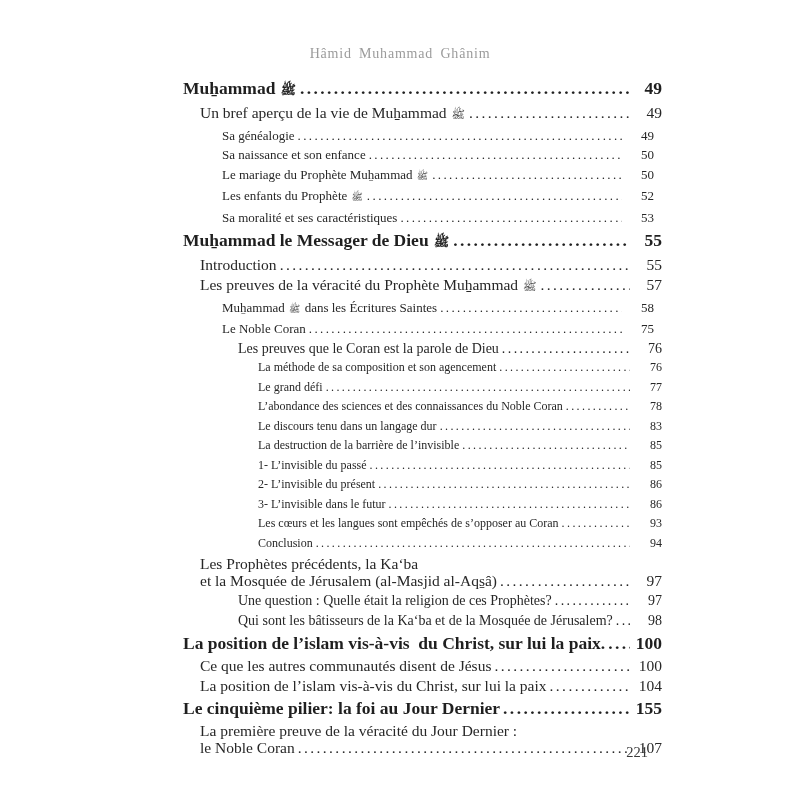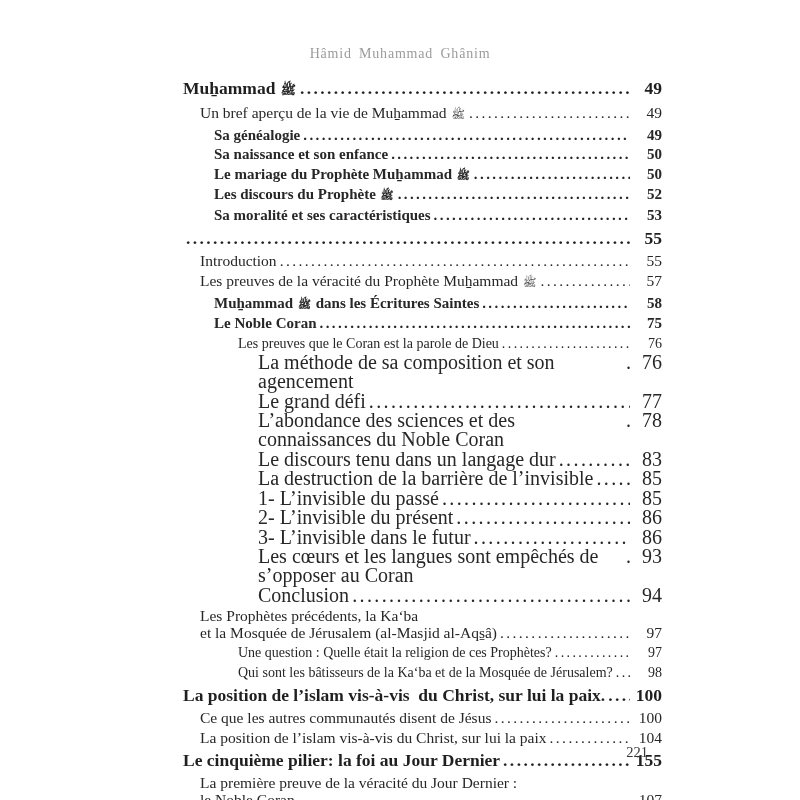--- a/index.html
+++ b/index.html
@@ -13,7 +13,7 @@
   .pagenum{flex:0 0 auto;min-width:30px;text-align:right;}
   .lvl0{font-size:17.5px;font-weight:700;margin:4px 0 3px;color:#1f1f1f;}
   .lvl1{font-size:15.5px;padding-left:17px;margin:1.5px 0;justify-content:space-between;}
-  .lvl2{font-size:15px;padding-left:31px;margin:.5px 0;font-weight:bold;}
+  .lvl2{font-size:13px;padding-left:31px;margin:.5px 8px;}
   .lvl3{font-size:14px;padding-left:55px;margin:.5px 0;}
   .lvl4{font-size:20px;padding-left:75px;margin:.5px 0;}
   .cont{margin-top:-4px;}

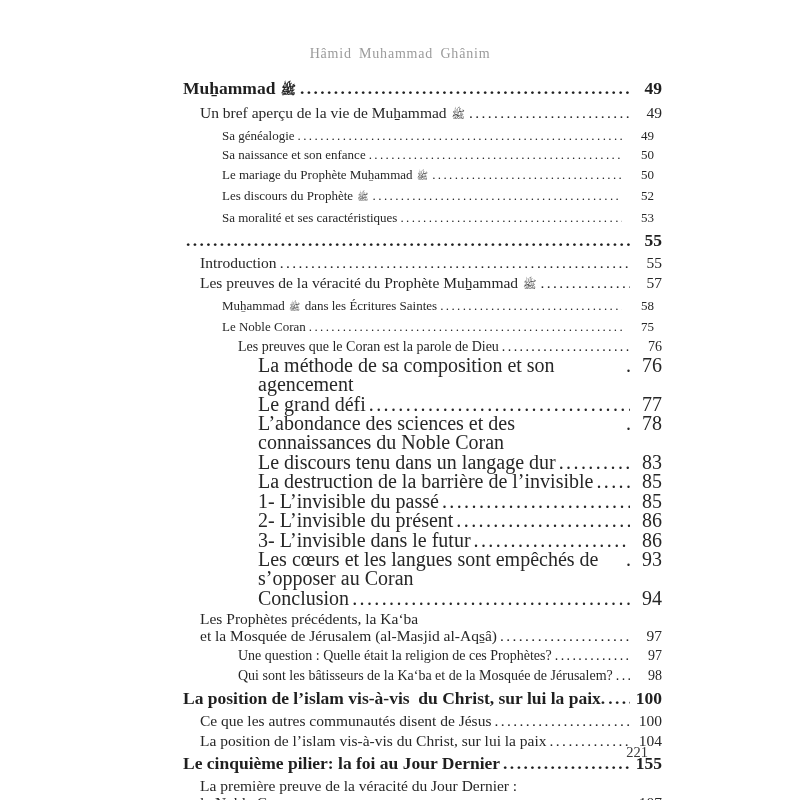--- a/index.html
+++ b/index.html
@@ -53,7 +53,7 @@
     <span class="pagenum">50</span>
   </div>
     <div class="row lvl2">
-    <span class="label"><span>Les discours du Prophète </span><span class="saw">ﷺ</span></span>
+    <span class="label"><span>Les enfants du Prophète </span><span class="saw">ﷺ</span></span>
     <span class="leader"></span>
     <span class="pagenum">52</span>
   </div>

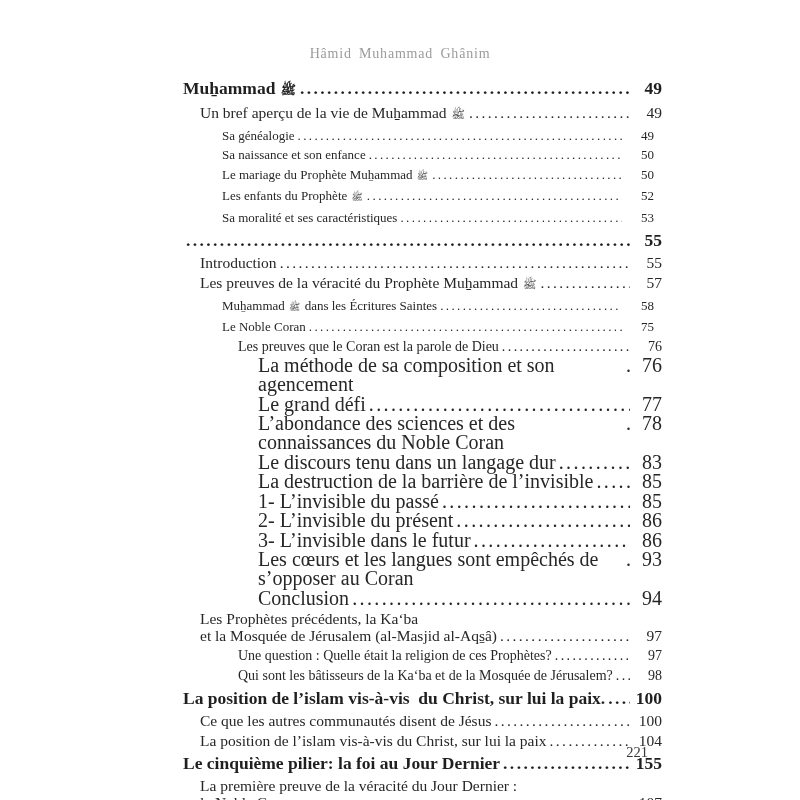--- a/index.html
+++ b/index.html
@@ -63,6 +63,7 @@
     <span class="pagenum">53</span>
   </div>
     <div class="row lvl0">
+    <span class="label"><span>Muẖammad le Messager de Dieu </span><span class="saw">ﷺ</span></span>
     <span class="leader"></span>
     <span class="pagenum">55</span>
   </div>

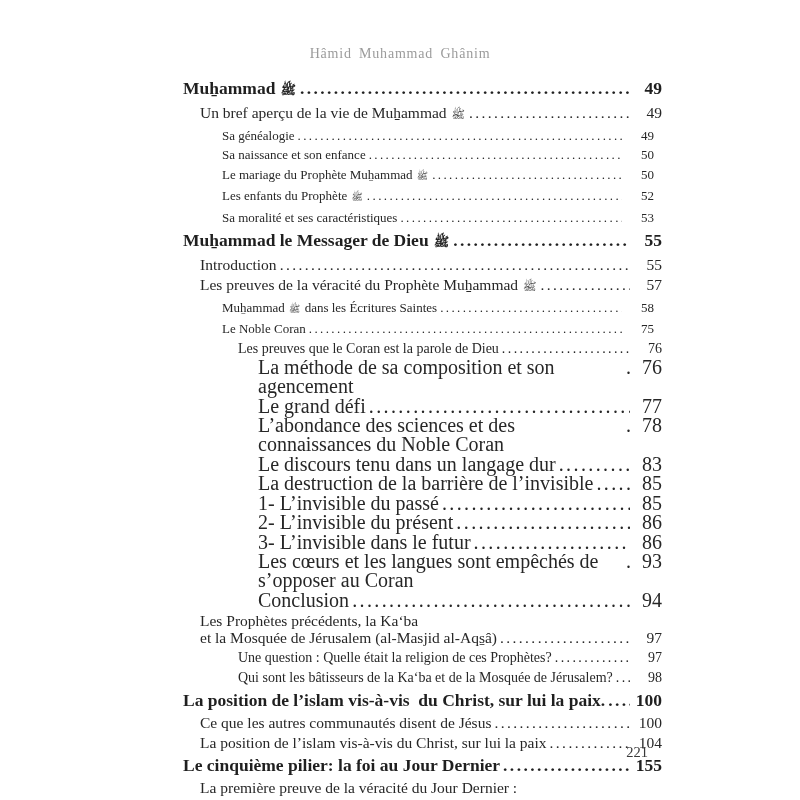--- a/index.html
+++ b/index.html
@@ -15,7 +15,7 @@
   .lvl1{font-size:15.5px;padding-left:17px;margin:1.5px 0;justify-content:space-between;}
   .lvl2{font-size:13px;padding-left:31px;margin:.5px 8px;}
   .lvl3{font-size:14px;padding-left:55px;margin:.5px 0;}
-  .lvl4{font-size:20px;padding-left:75px;margin:.5px 0;}
+  .lvl4{font-size:12px;padding-left:75px;margin:.5px 0;}
   .cont{margin-top:-4px;}
   .saw{font-size:.72em;margin:0 1px;}
   .it{}

